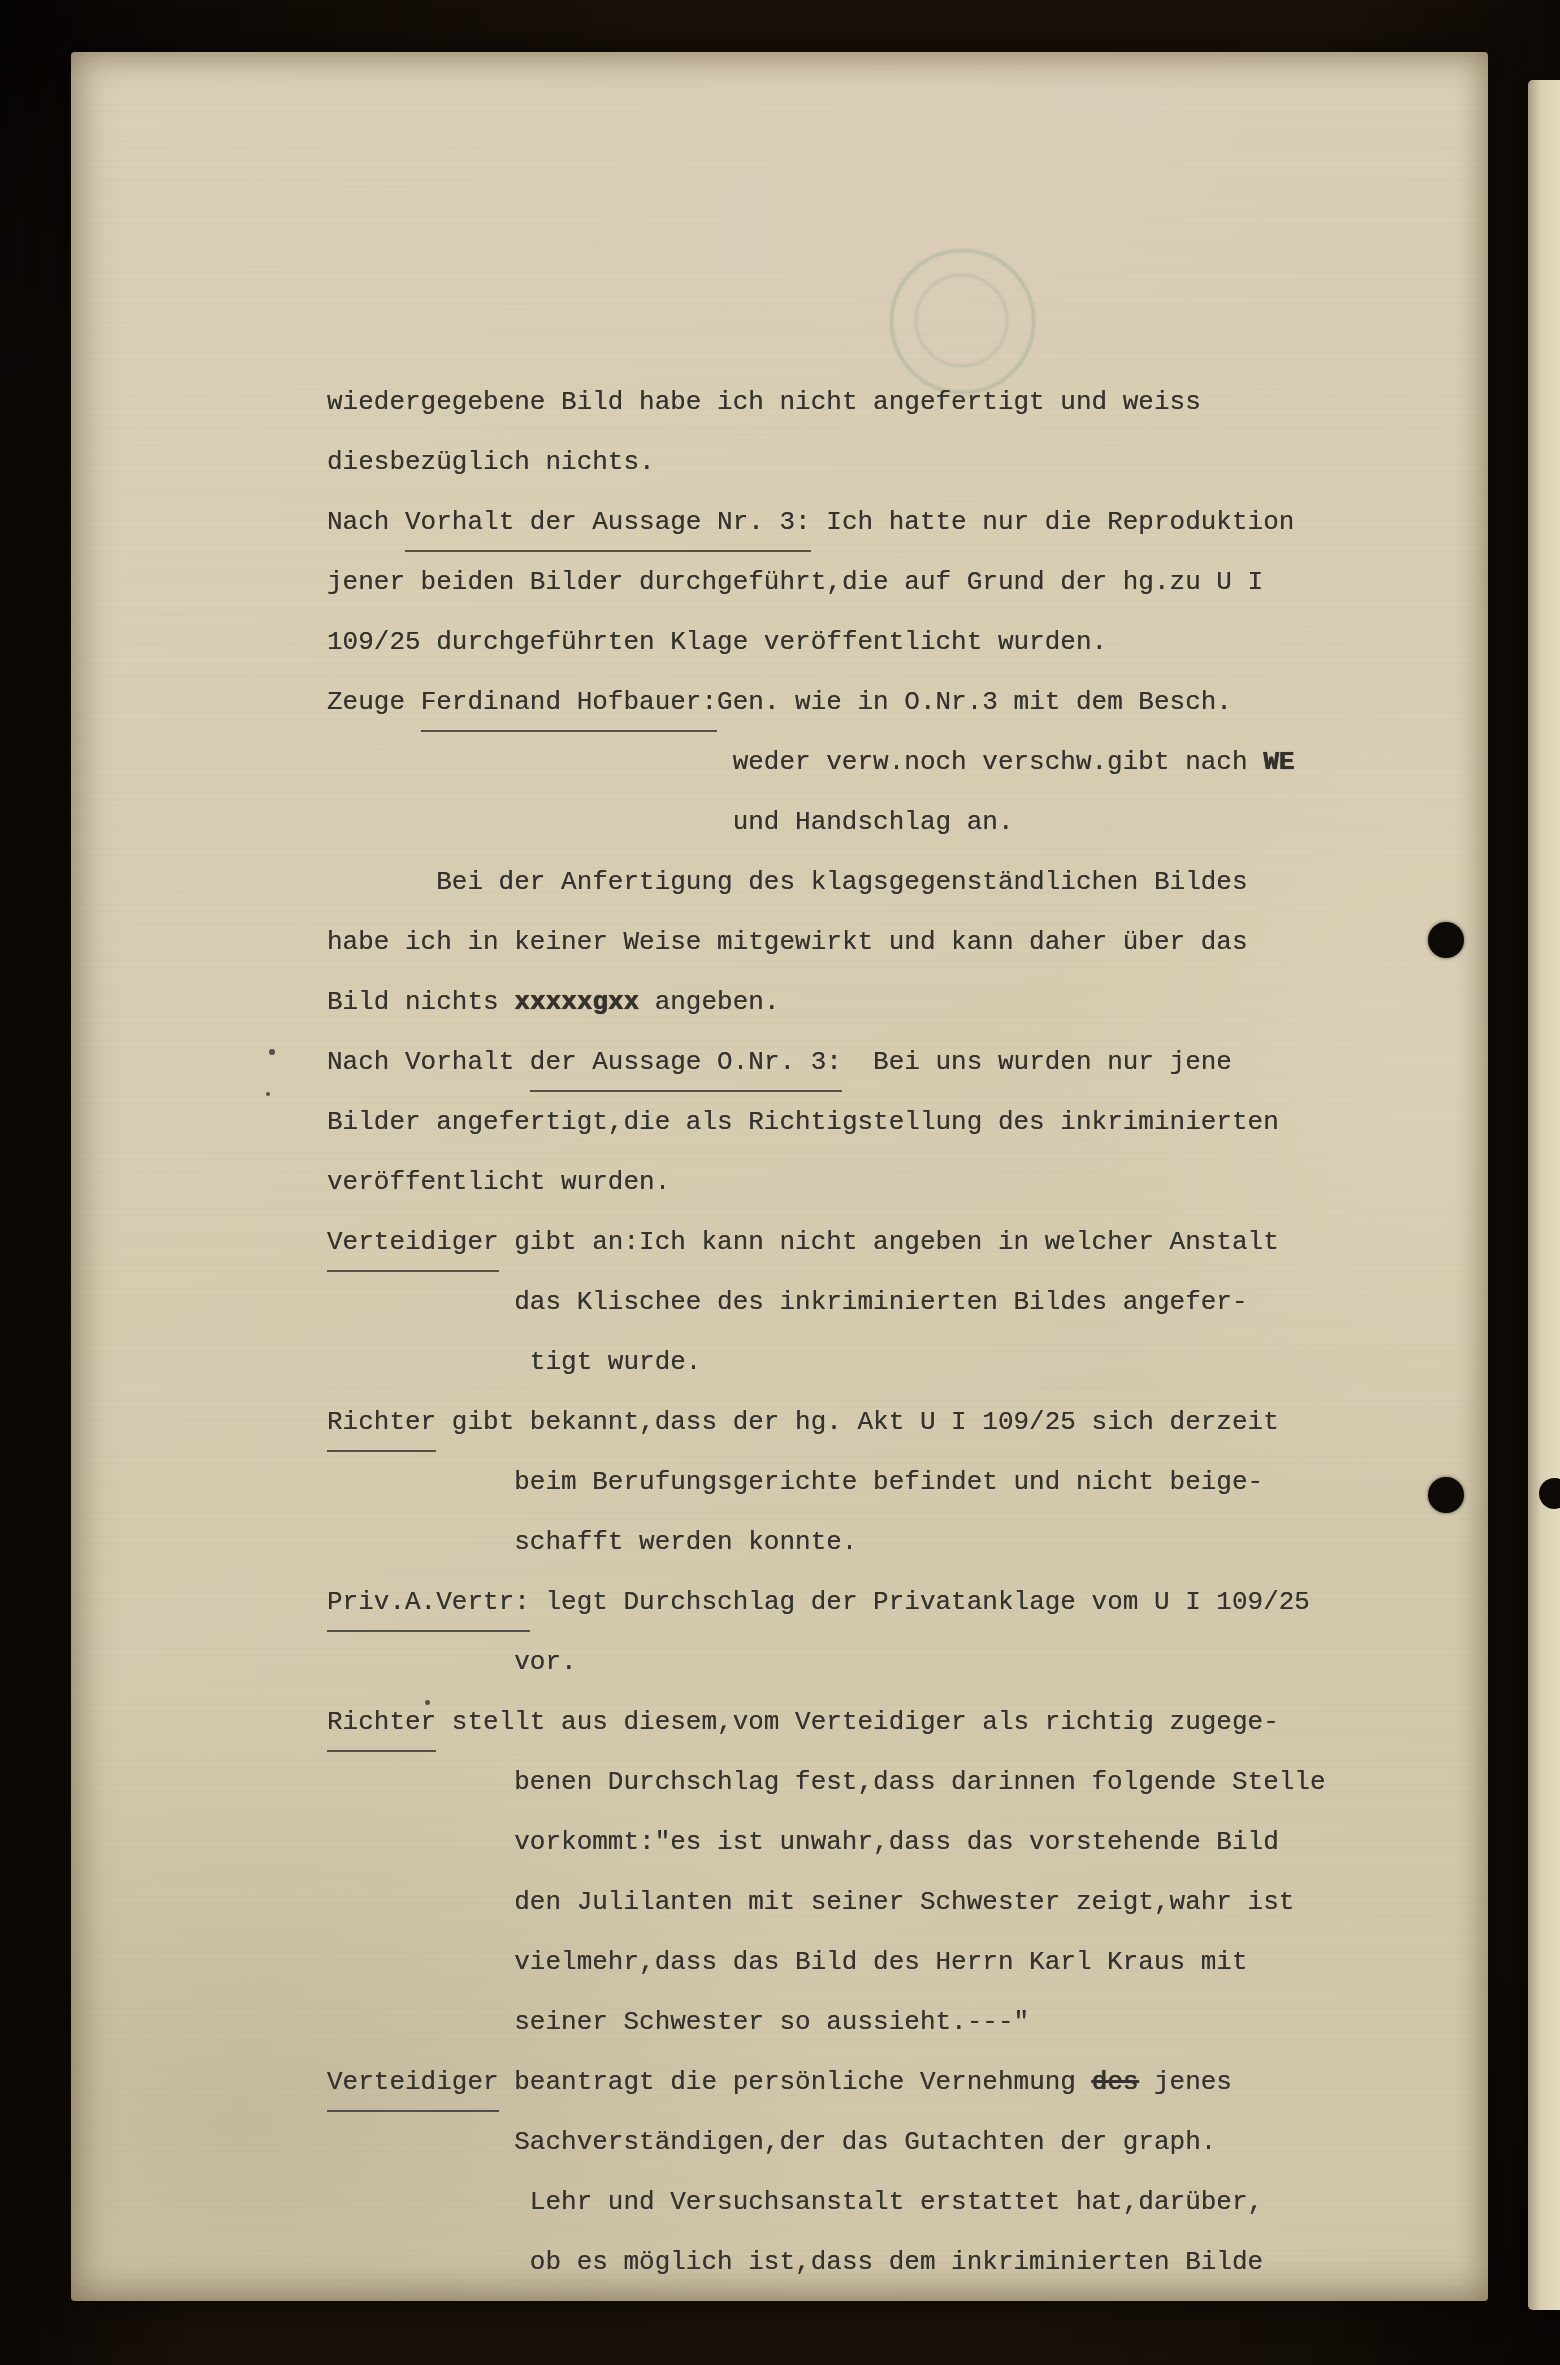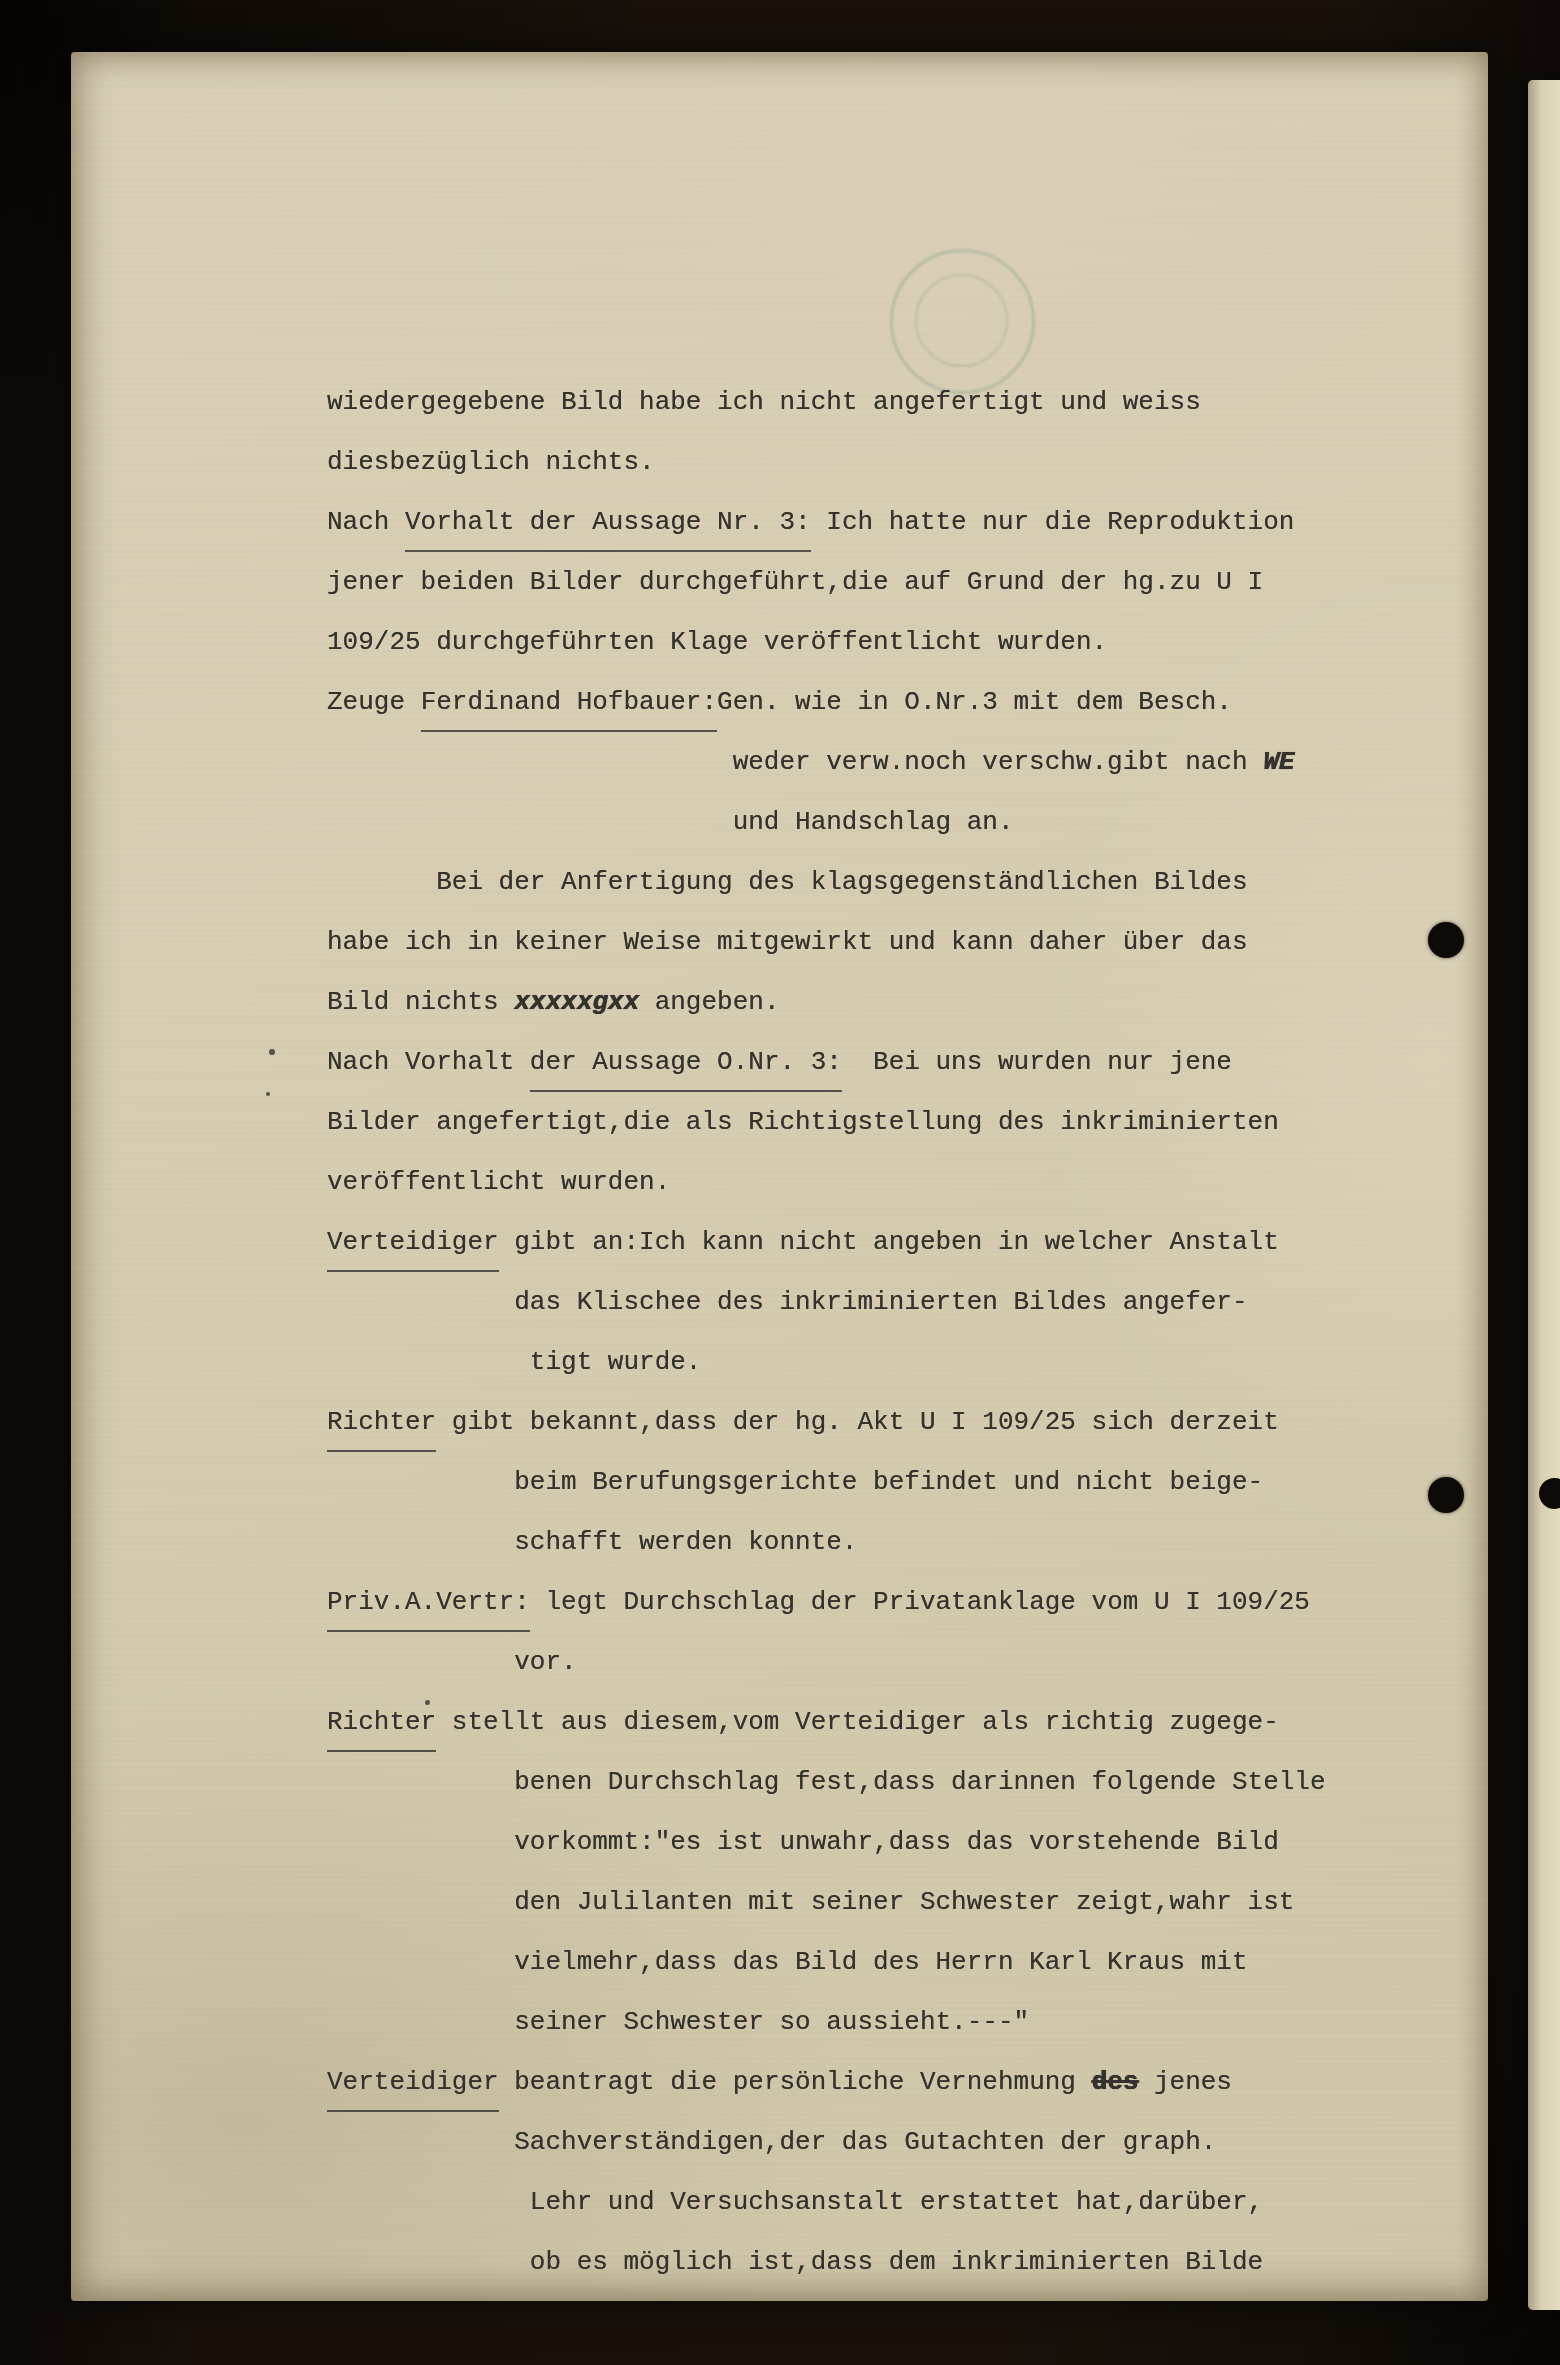--- a/index.html
+++ b/index.html
@@ -61,7 +61,6 @@
   .b {
     font-weight: bold;
     text-shadow: 0.6px 0 currentColor, 0 0 0.8px rgba(30,28,25,.8);
-    font-style: italic;
   }
   .x {
     font-weight: bold;

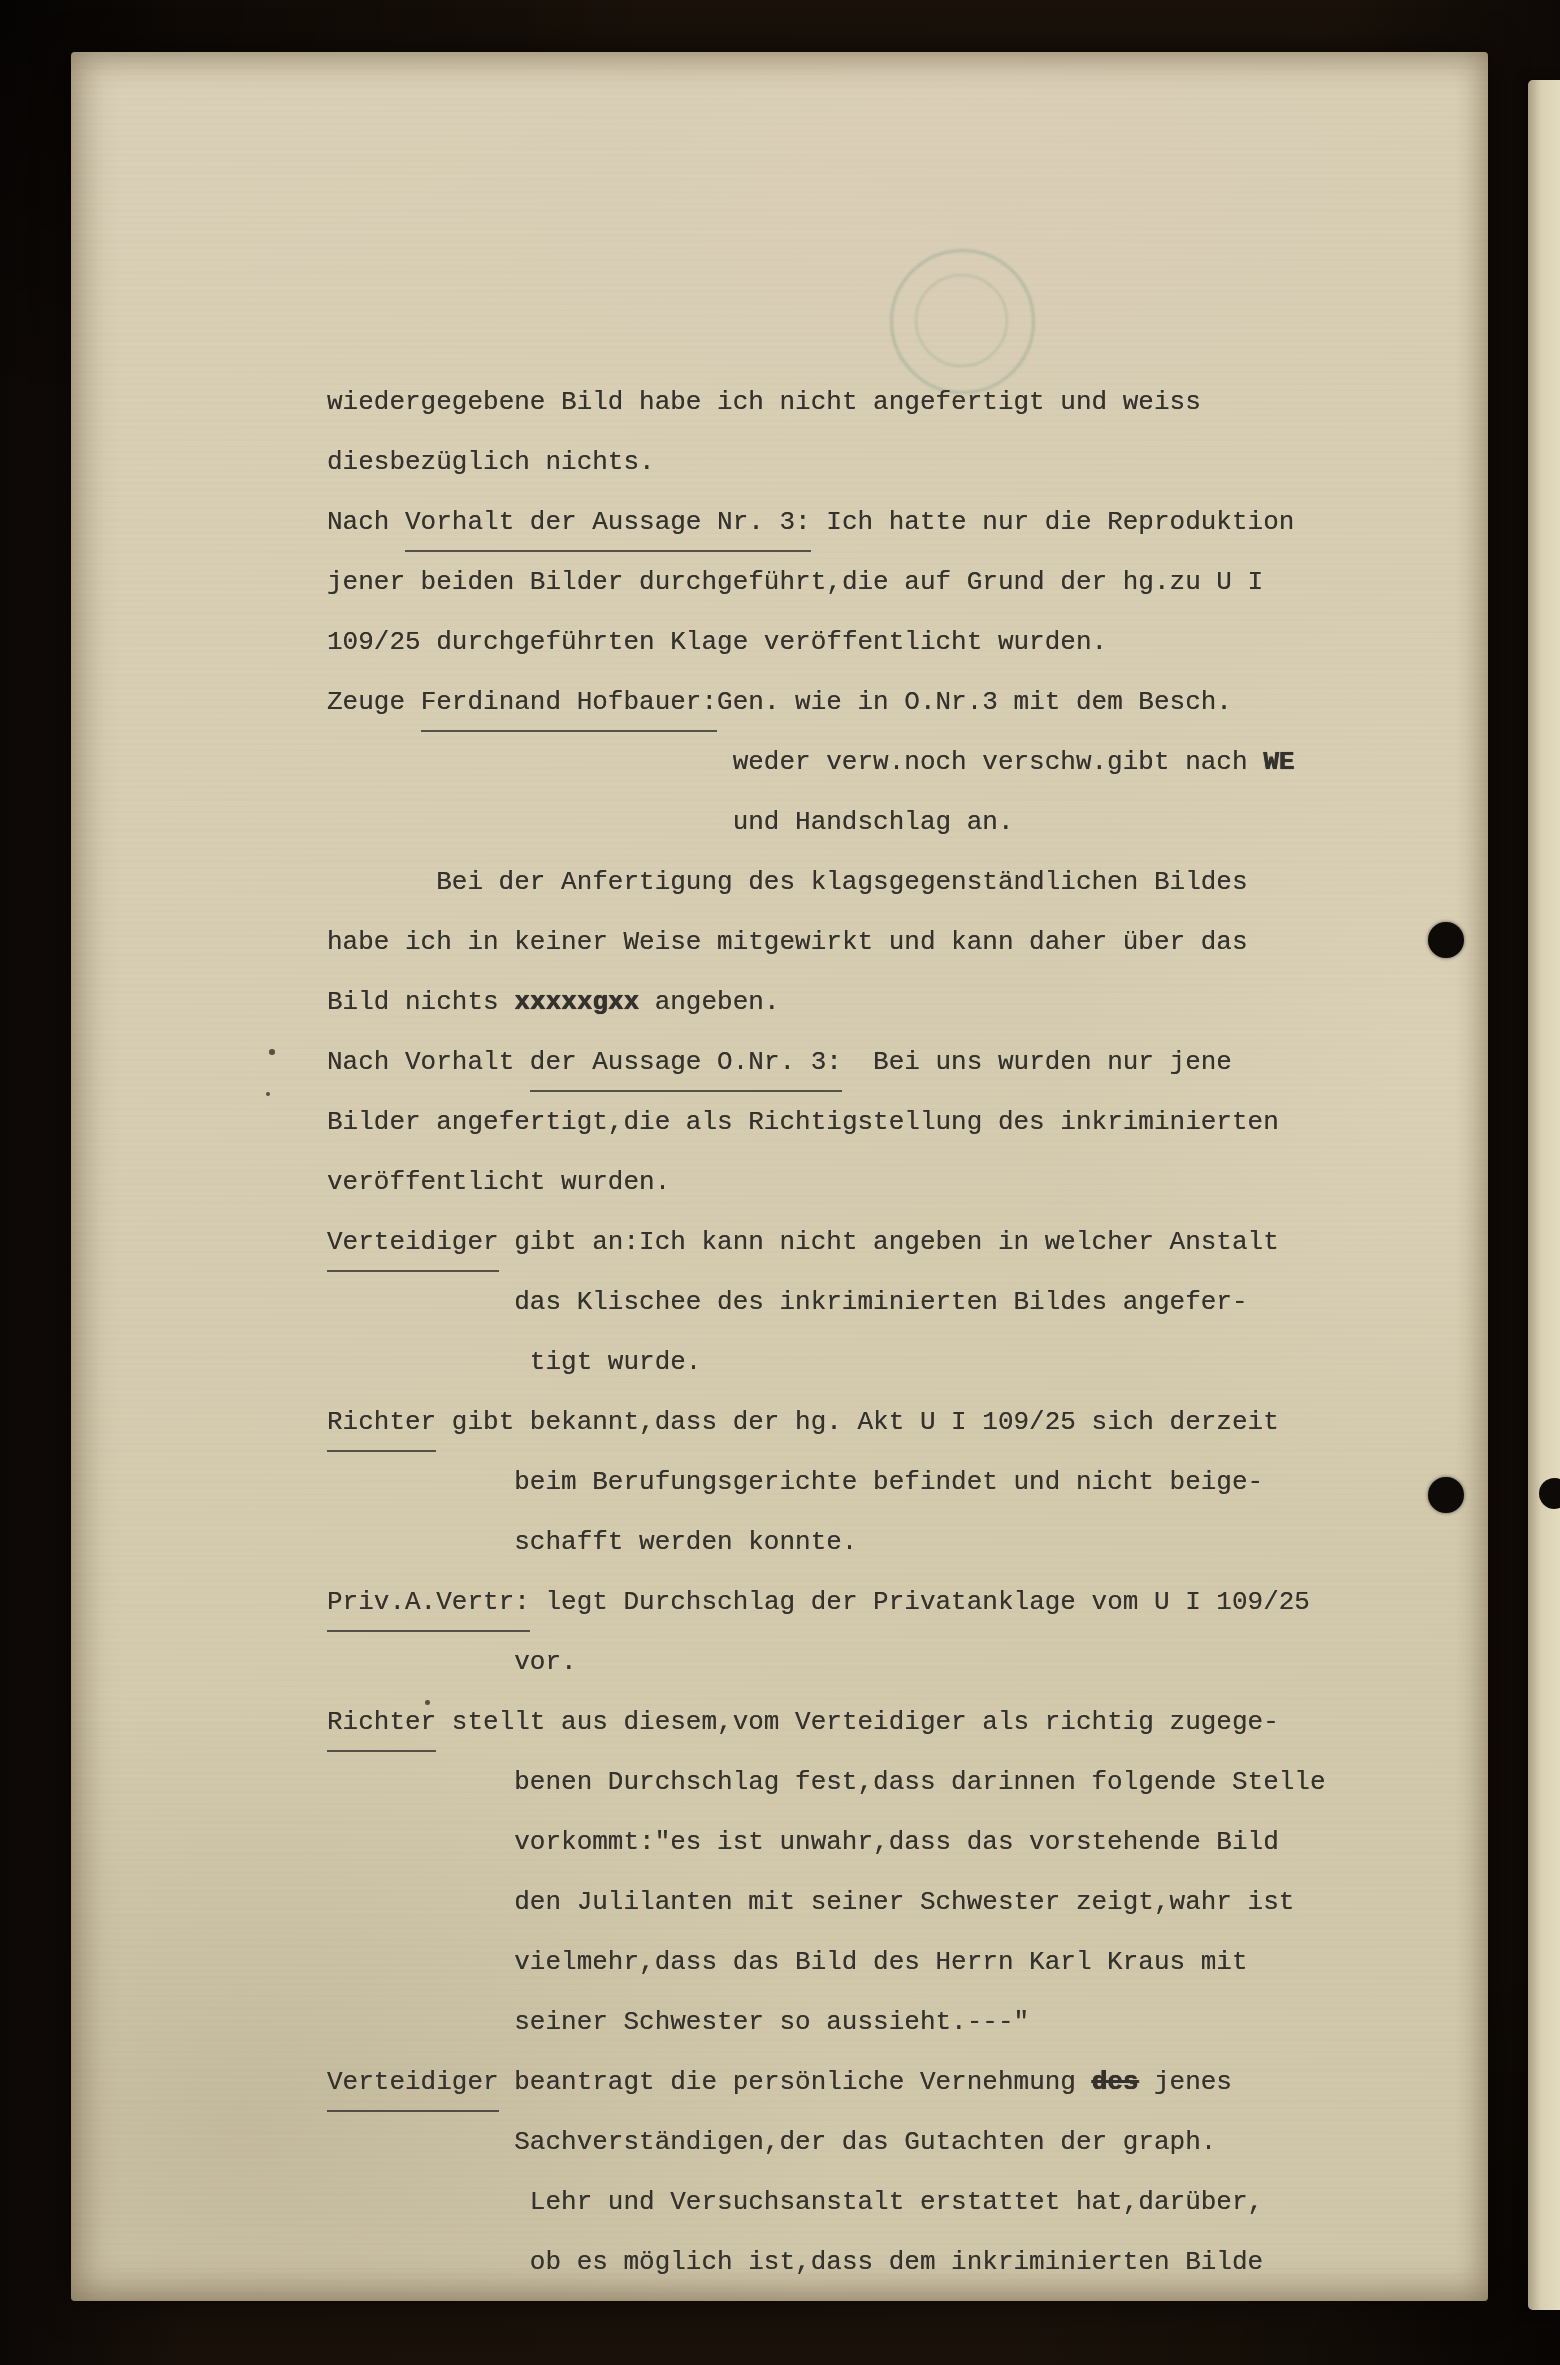--- a/index.html
+++ b/index.html
@@ -63,7 +63,7 @@
     text-shadow: 0.6px 0 currentColor, 0 0 0.8px rgba(30,28,25,.8);
   }
   .x {
-    font-weight: bold;
+    font-weight: normal;
     text-decoration: line-through;
     text-decoration-thickness: 3.1px;
     text-shadow: 0.6px 0 currentColor, 0 0 0.8px rgba(30,28,25,.8);

